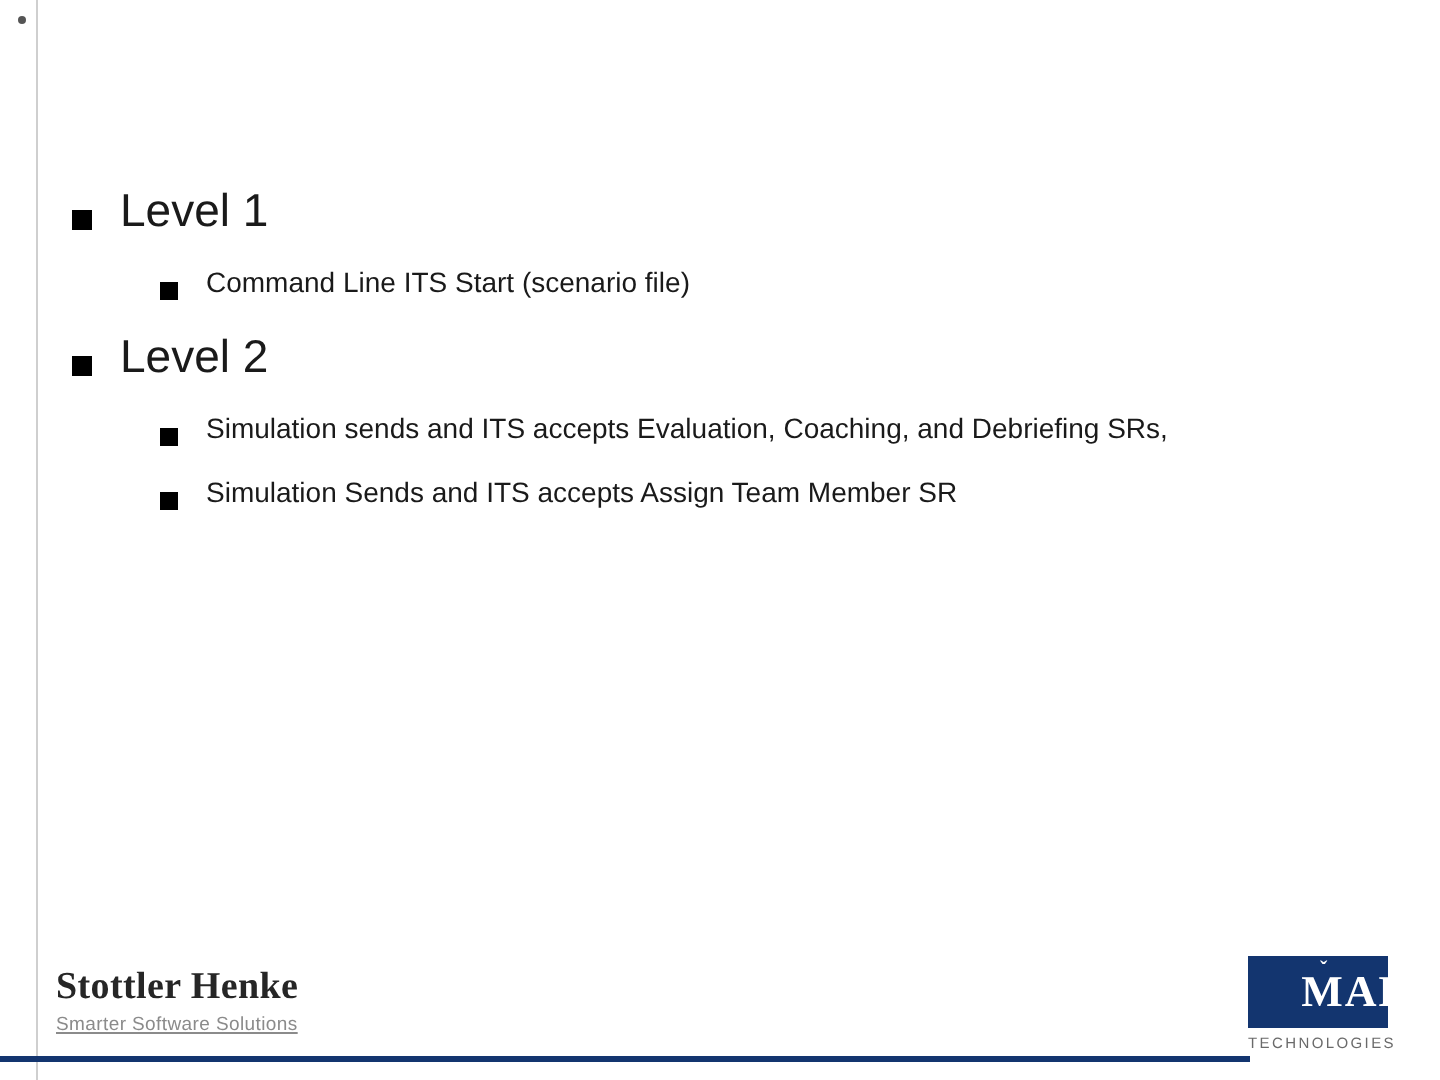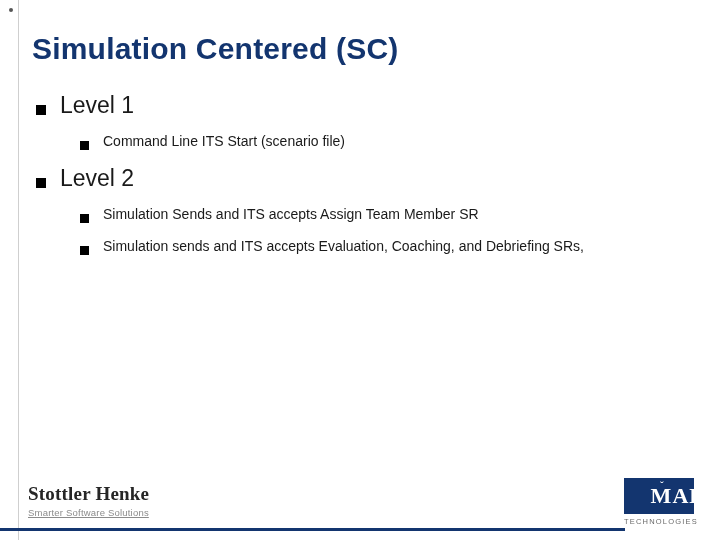--- a/index.html
+++ b/index.html
@@ -138,7 +138,6 @@
   <div class="vline"></div>
   <div class="dot"></div>
 
-  <div class="title">Simulation Centered (SC)</div>
 
   <div class="content">
     <div class="lvl1">

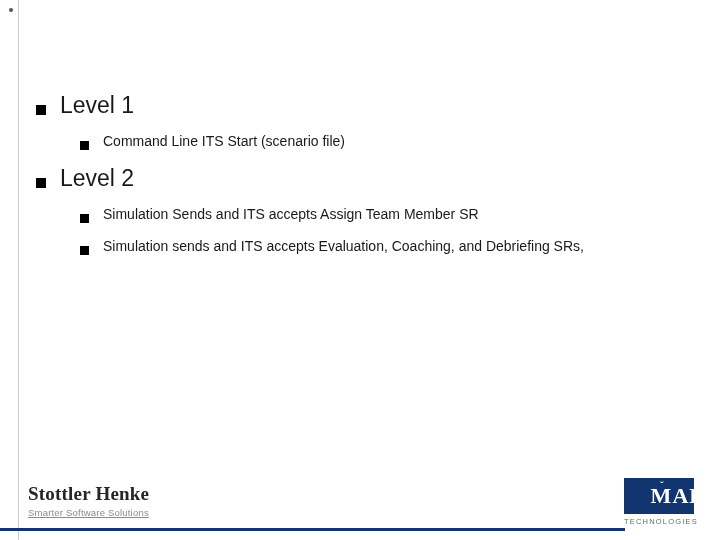--- a/index.html
+++ b/index.html
@@ -154,11 +154,11 @@
     </div>
     <div class="lvl2">
       <div class="bullet"></div>
-      <div class="txt"> Simulation Sends and ITS accepts Assign Team Member SR</div>
+      <div class="txt">Simulation sends and ITS accepts Evaluation, Coaching, and Debriefing SRs,</div>
     </div>
     <div class="lvl2">
       <div class="bullet"></div>
-      <div class="txt">Simulation sends and ITS accepts Evaluation, Coaching, and Debriefing SRs,</div>
+      <div class="txt"> Simulation Sends and ITS accepts Assign Team Member SR</div>
     </div>
   </div>
 

